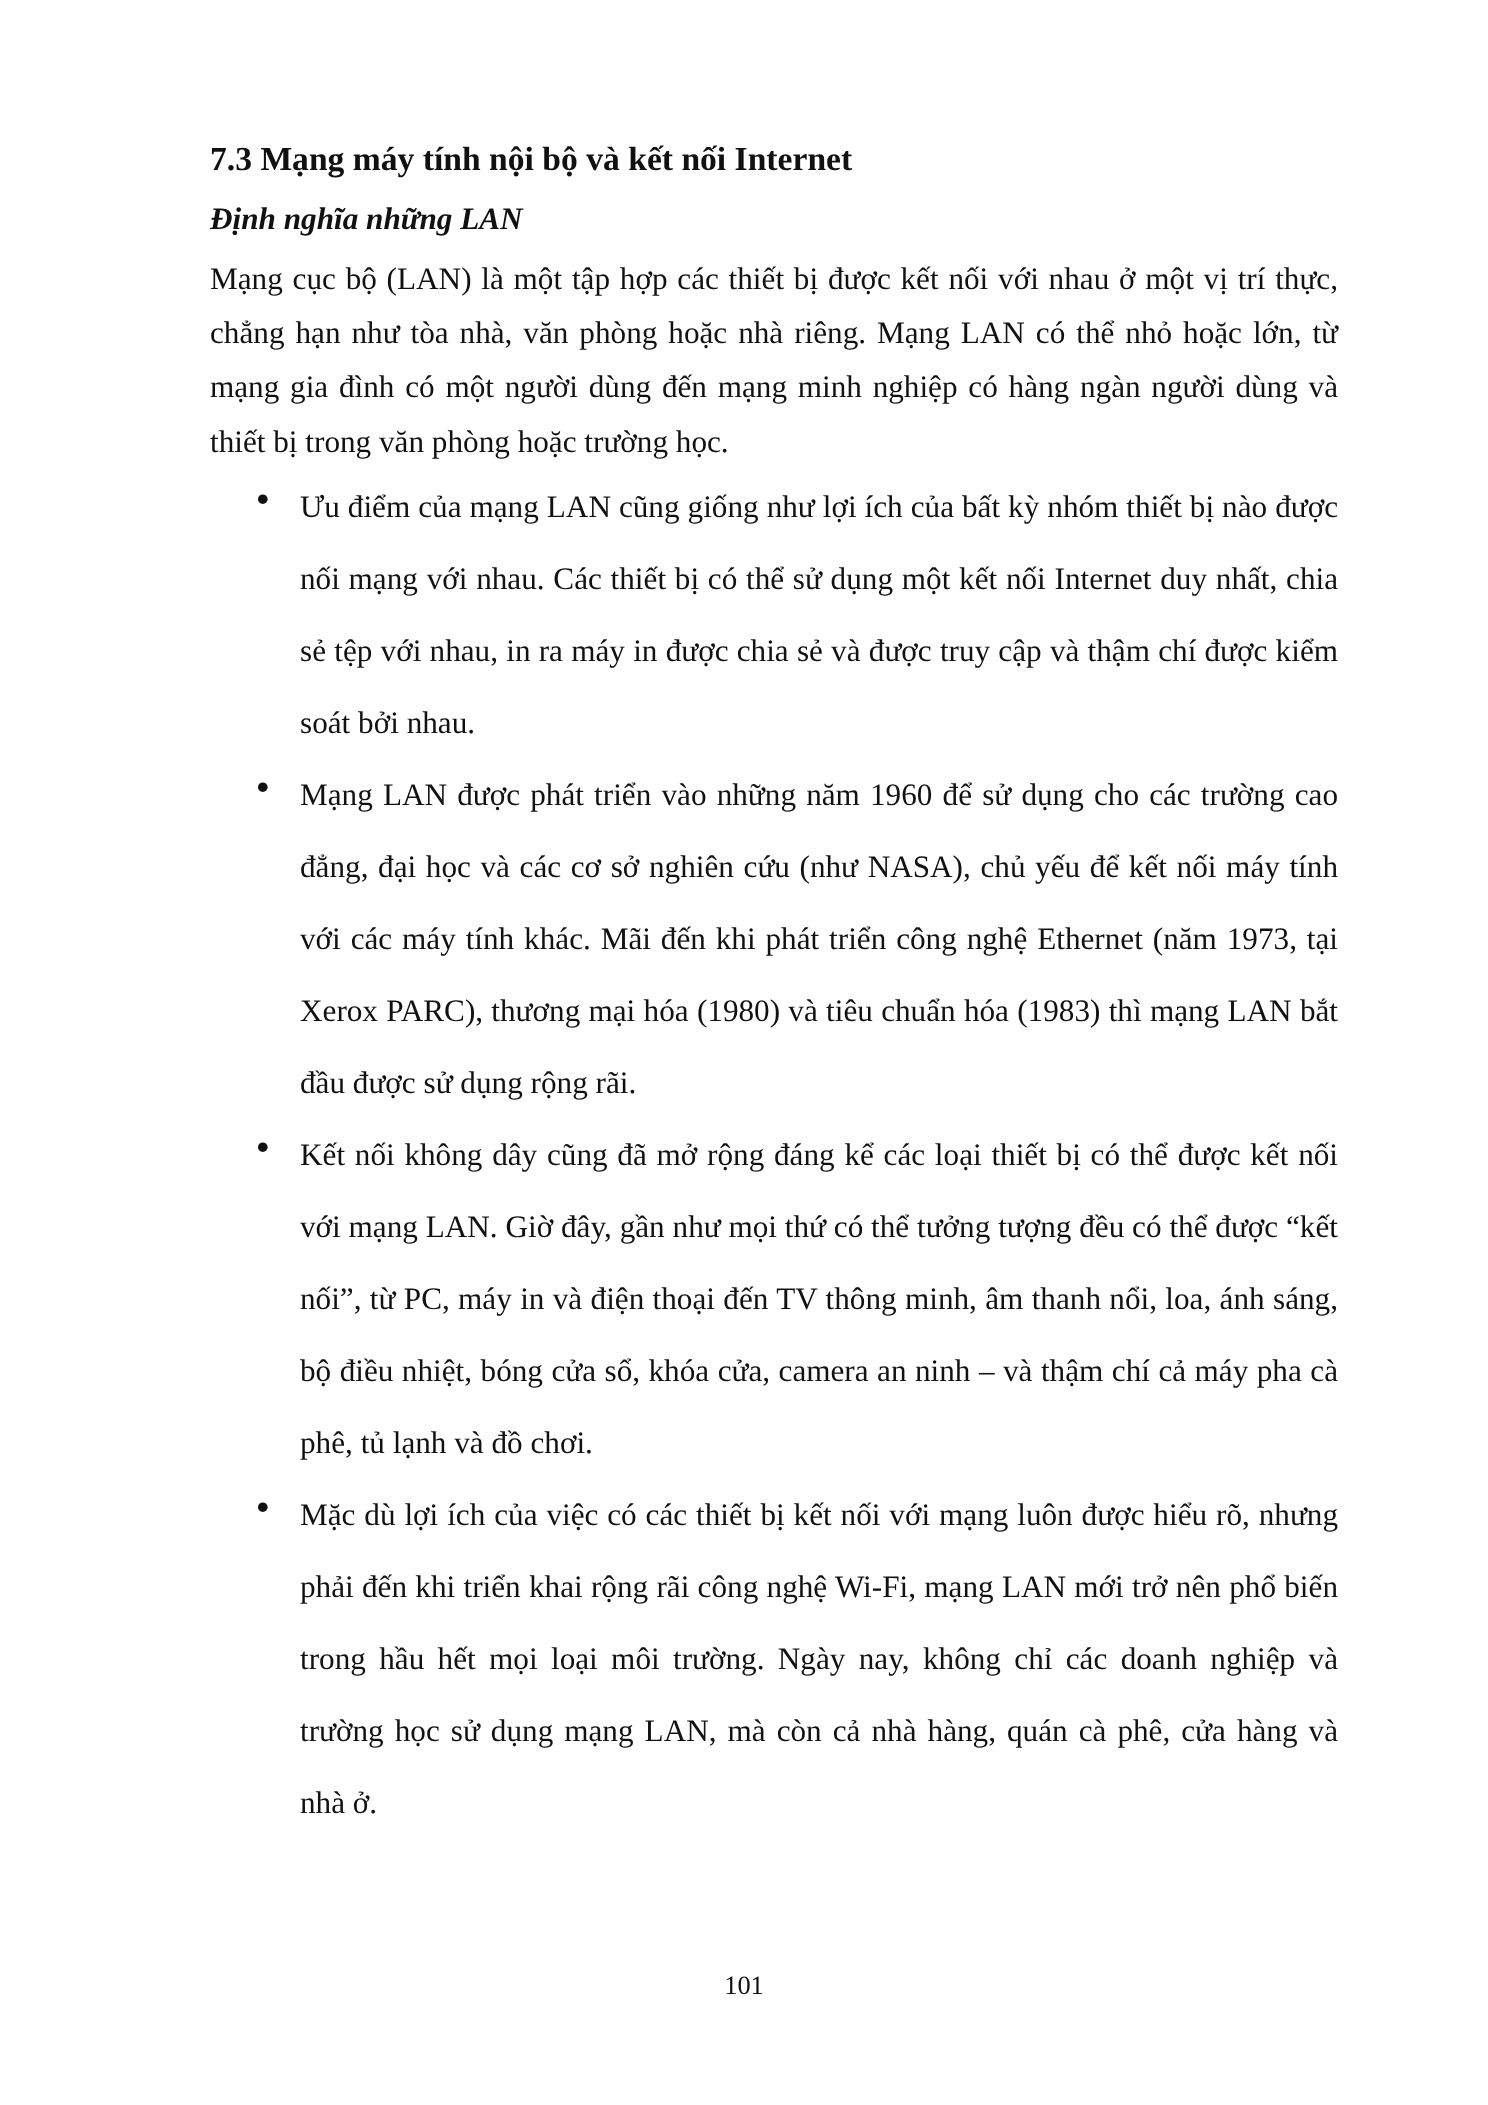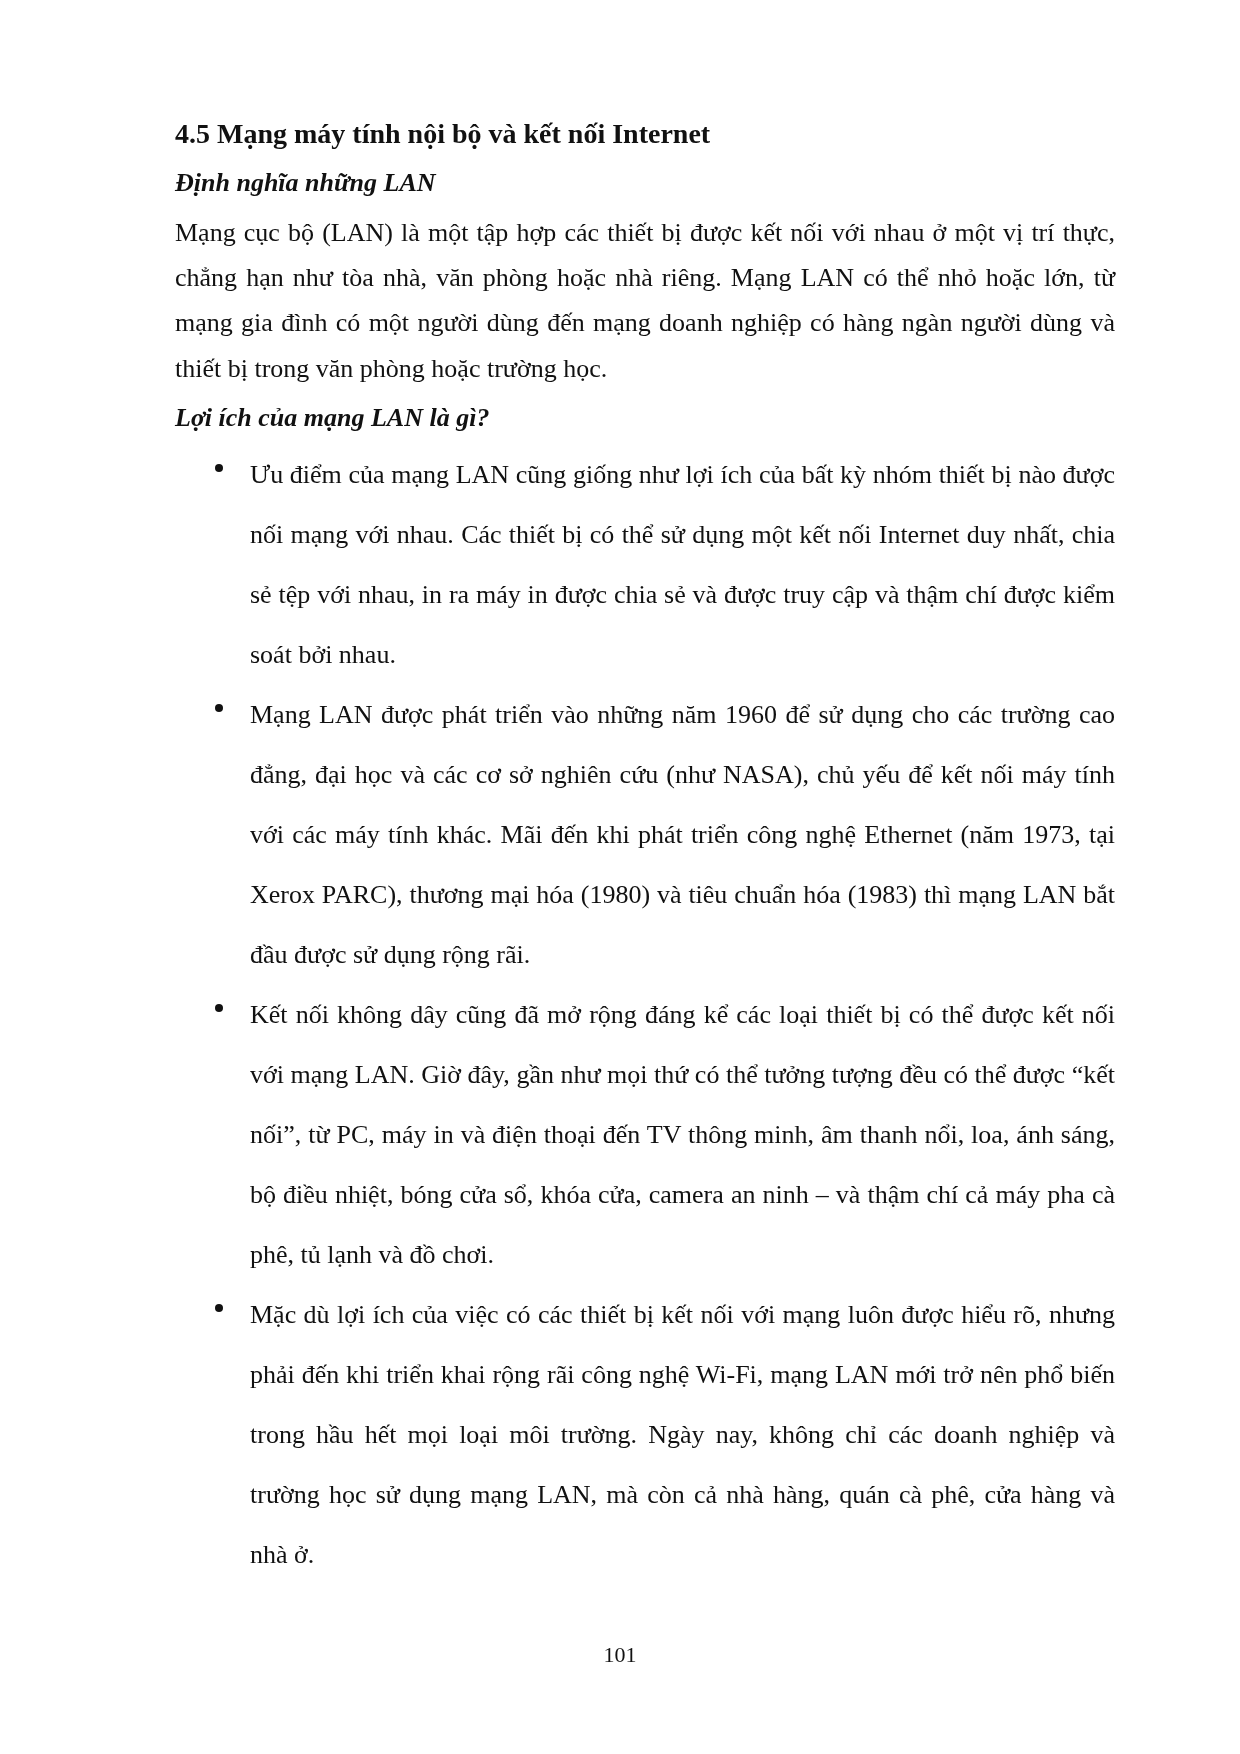--- a/index.html
+++ b/index.html
@@ -79,7 +79,7 @@
 <body>
 
 <div class="page">
-  <h2 class="section-title">4.5 Mạng máy tính nội bộ và kết nối Internet</h2>
+  <h2 class="section-title">7.3 Mạng máy tính nội bộ và kết nối Internet</h2>
 
   <h3 class="subheading">Định nghĩa những LAN</h3>
   <p class="para">Mạng cục bộ (LAN) là một tập hợp các thiết bị được kết nối với nhau ở một vị trí thực, chẳng hạn như tòa nhà, văn phòng hoặc nhà riêng. Mạng LAN có thể nhỏ hoặc lớn, từ mạng gia đình có một người dùng đến mạng doanh nghiệp có hàng ngàn người dùng và thiết bị trong văn phòng hoặc trường học.</p>

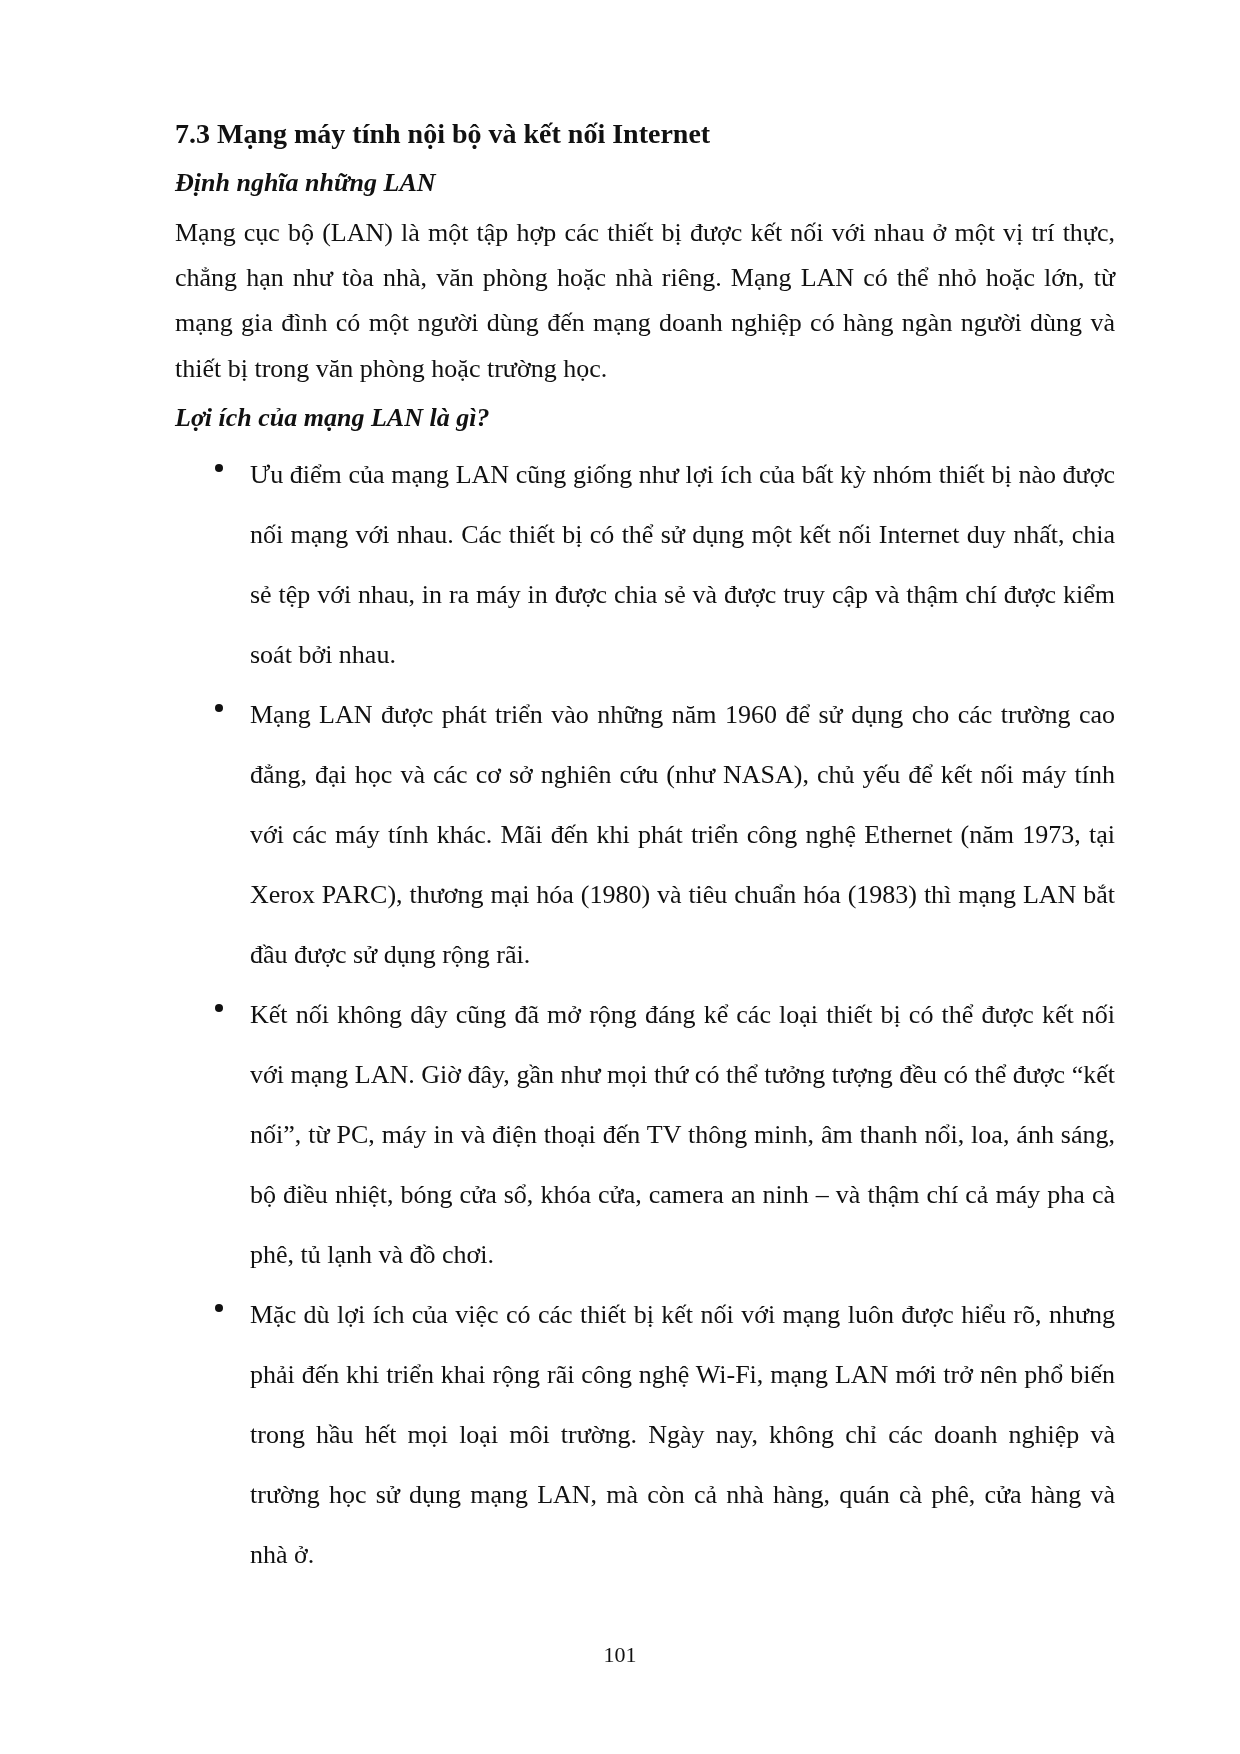--- a/index.html
+++ b/index.html
@@ -82,7 +82,7 @@
   <h2 class="section-title">7.3 Mạng máy tính nội bộ và kết nối Internet</h2>
 
   <h3 class="subheading">Định nghĩa những LAN</h3>
-  <p class="para">Mạng cục bộ (LAN) là một tập hợp các thiết bị được kết nối với nhau ở một vị trí thực, chẳng hạn như tòa nhà, văn phòng hoặc nhà riêng. Mạng LAN có thể nhỏ hoặc lớn, từ mạng gia đình có một người dùng đến mạng doanh nghiệp có hàng ngàn người dùng và thiết bị trong văn phòng hoặc trường học.</p>
+  <p class="para">Mạng cục bộ (LAN) là một tập hợp các thiết bị được kết nối với nhau ở một vị trí thực, chẳng hạn như tòa nhà, văn phòng hoặc nhà riêng. Mạng LAN có thể nhỏ hoặc lớn, từ mạng gia đình có một người dùng đến mạng minh nghiệp có hàng ngàn người dùng và thiết bị trong văn phòng hoặc trường học.</p>
 
   <h3 class="subheading">Lợi ích của mạng LAN là gì?</h3>
   <ul class="bullets">

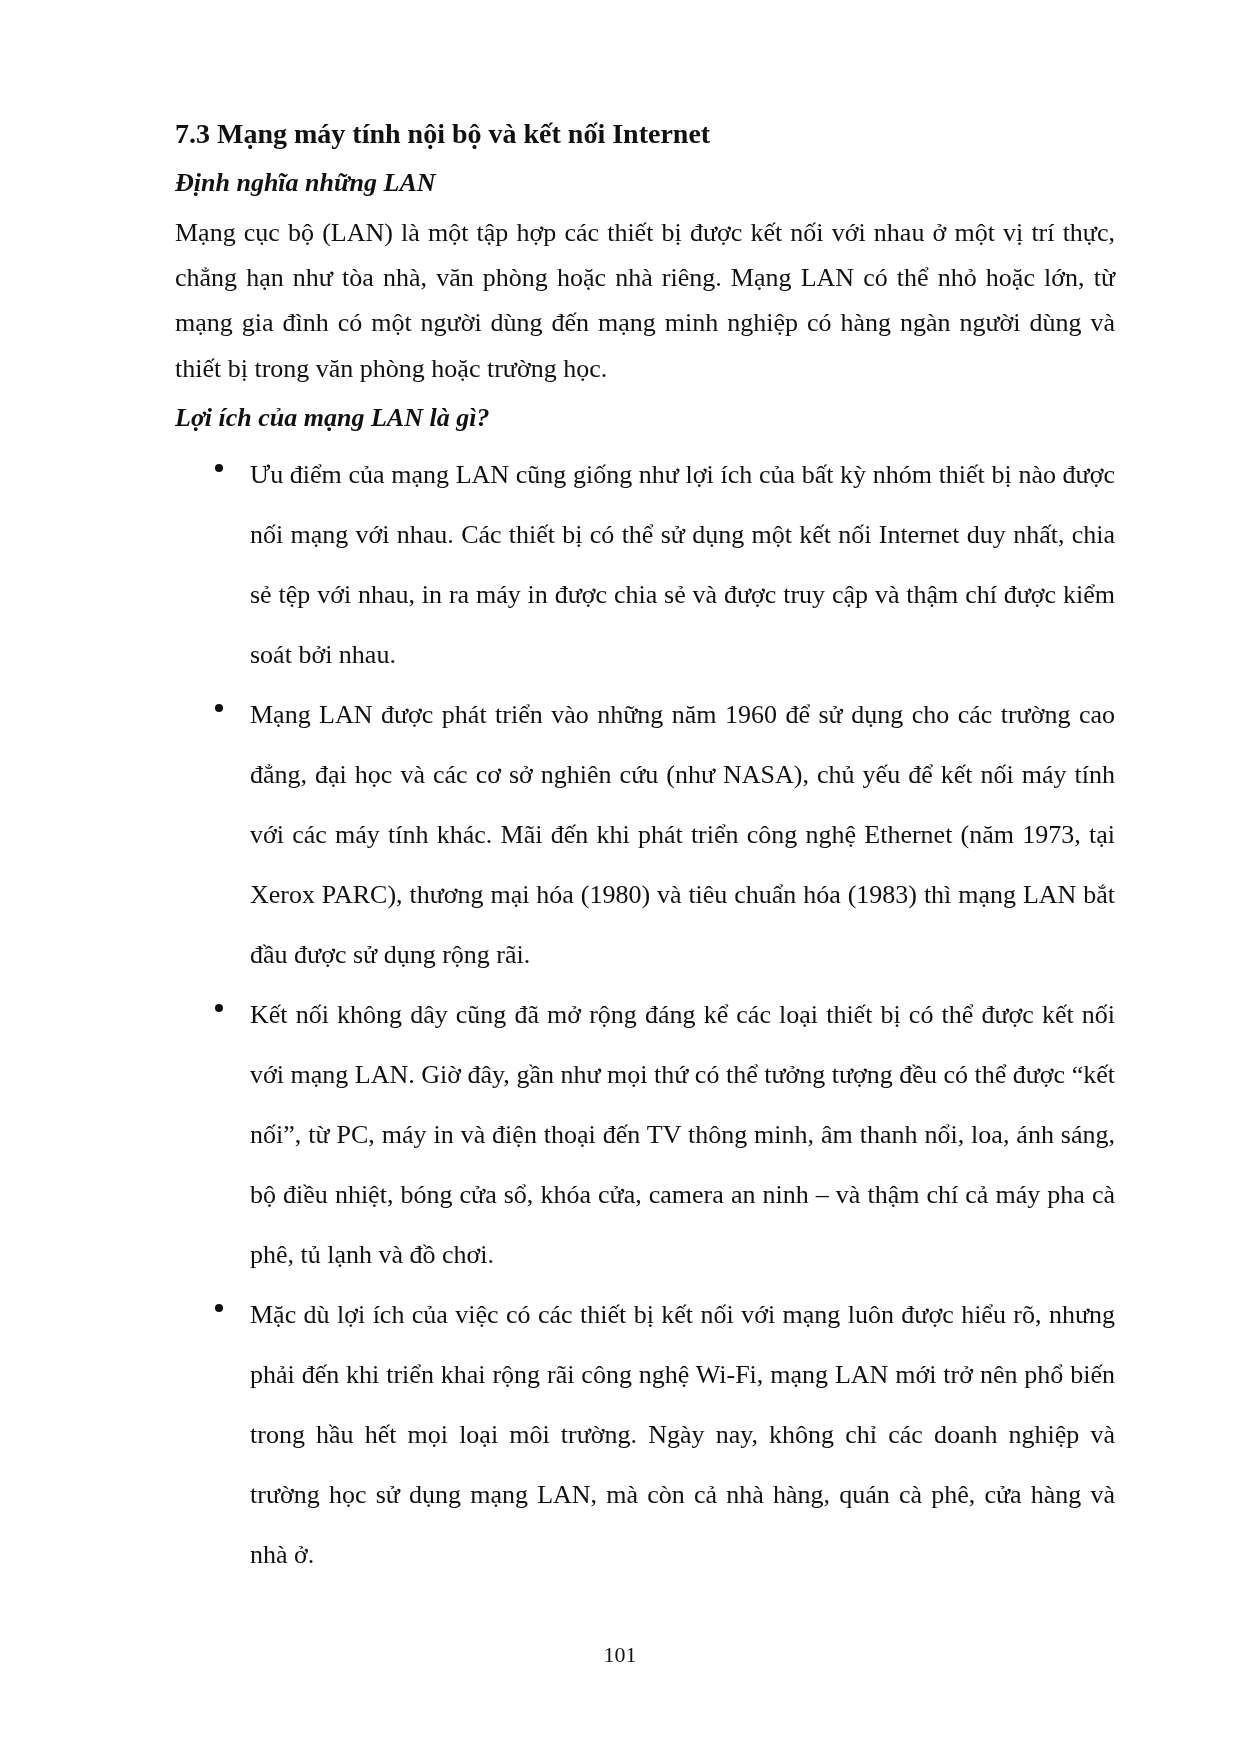--- a/index.html
+++ b/index.html
@@ -84,7 +84,6 @@
   <h3 class="subheading">Định nghĩa những LAN</h3>
   <p class="para">Mạng cục bộ (LAN) là một tập hợp các thiết bị được kết nối với nhau ở một vị trí thực, chẳng hạn như tòa nhà, văn phòng hoặc nhà riêng. Mạng LAN có thể nhỏ hoặc lớn, từ mạng gia đình có một người dùng đến mạng minh nghiệp có hàng ngàn người dùng và thiết bị trong văn phòng hoặc trường học.</p>
 
-  <h3 class="subheading">Lợi ích của mạng LAN là gì?</h3>
   <ul class="bullets">
     <li>
       <span class="bullet"></span>

